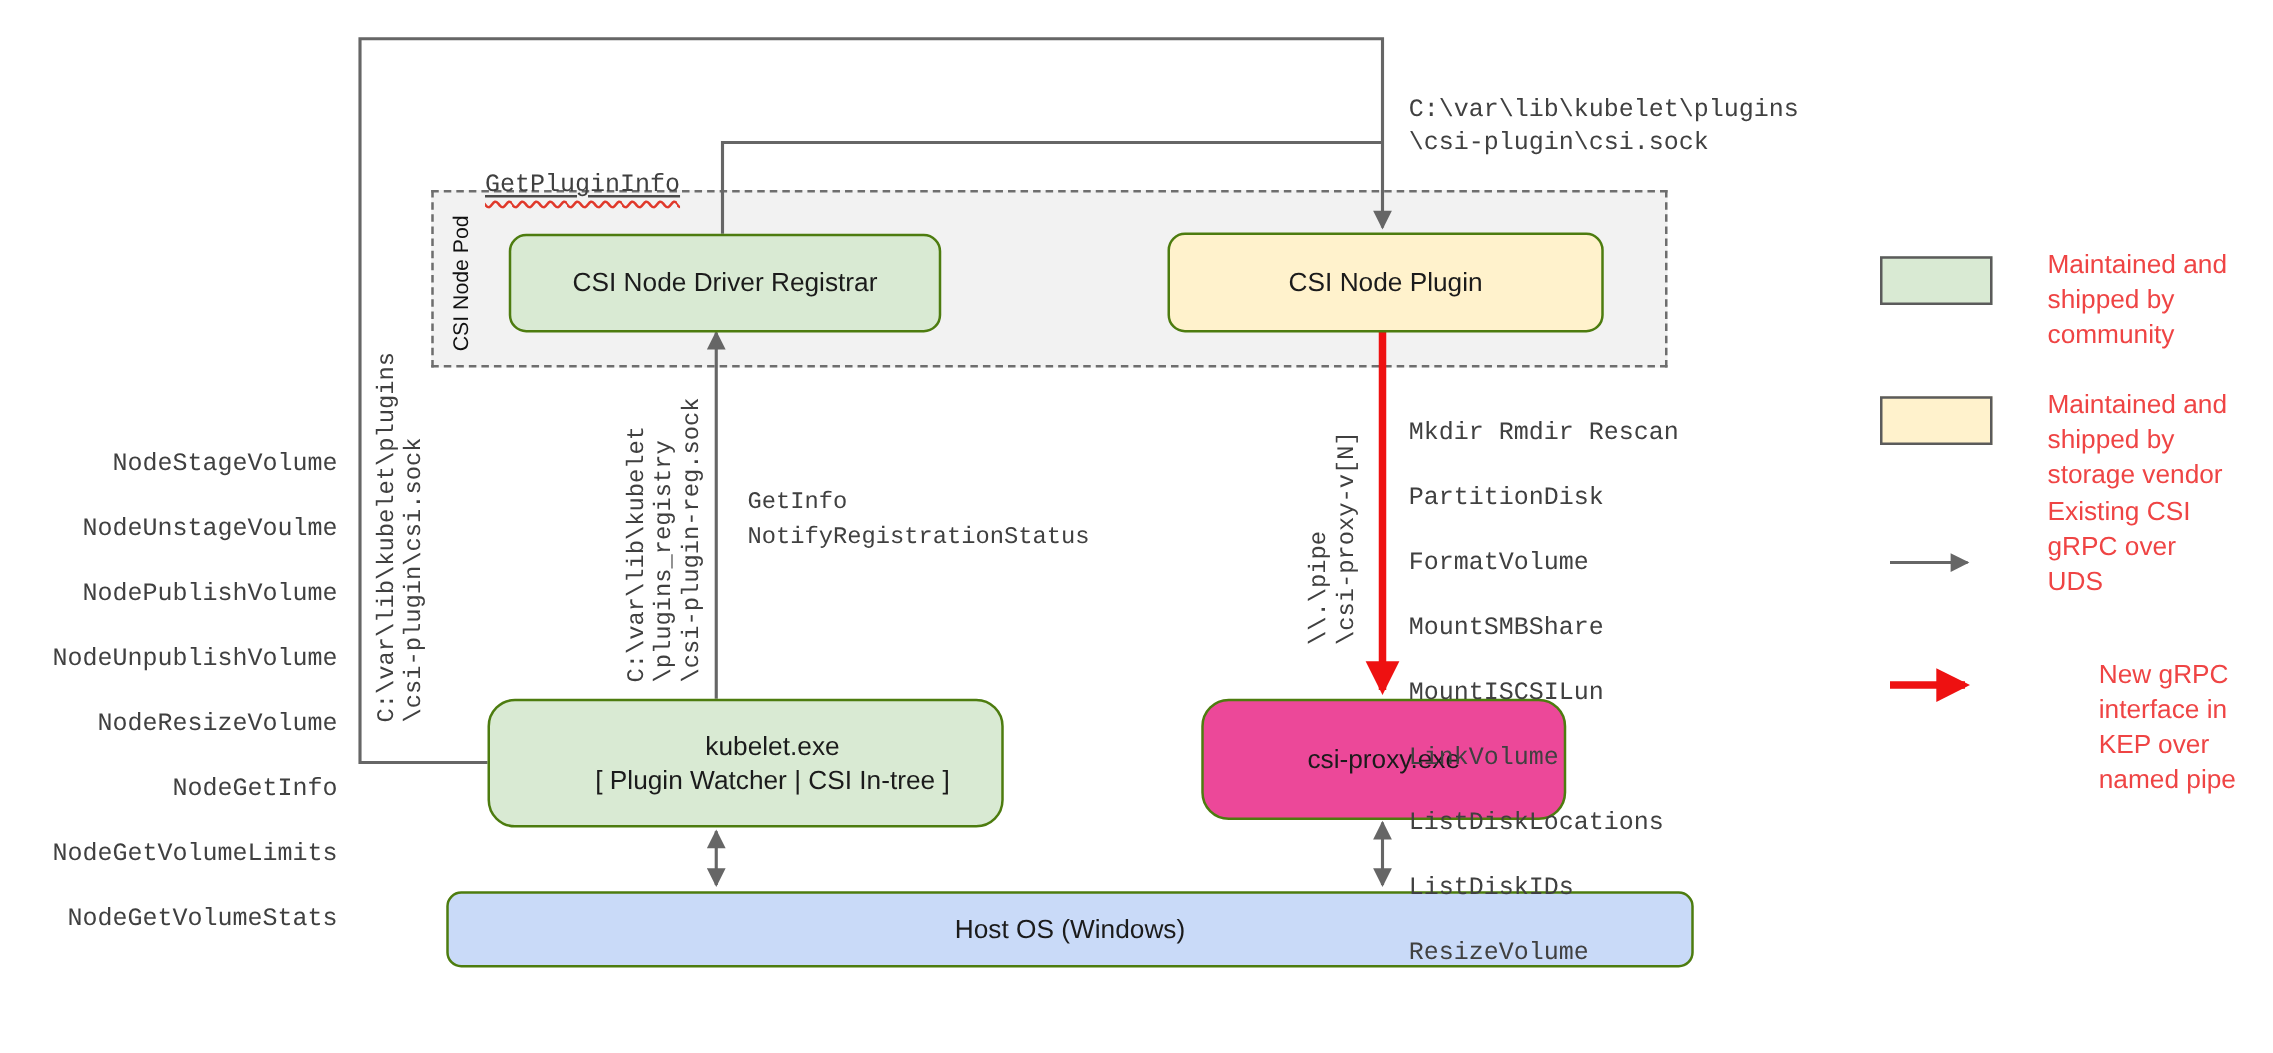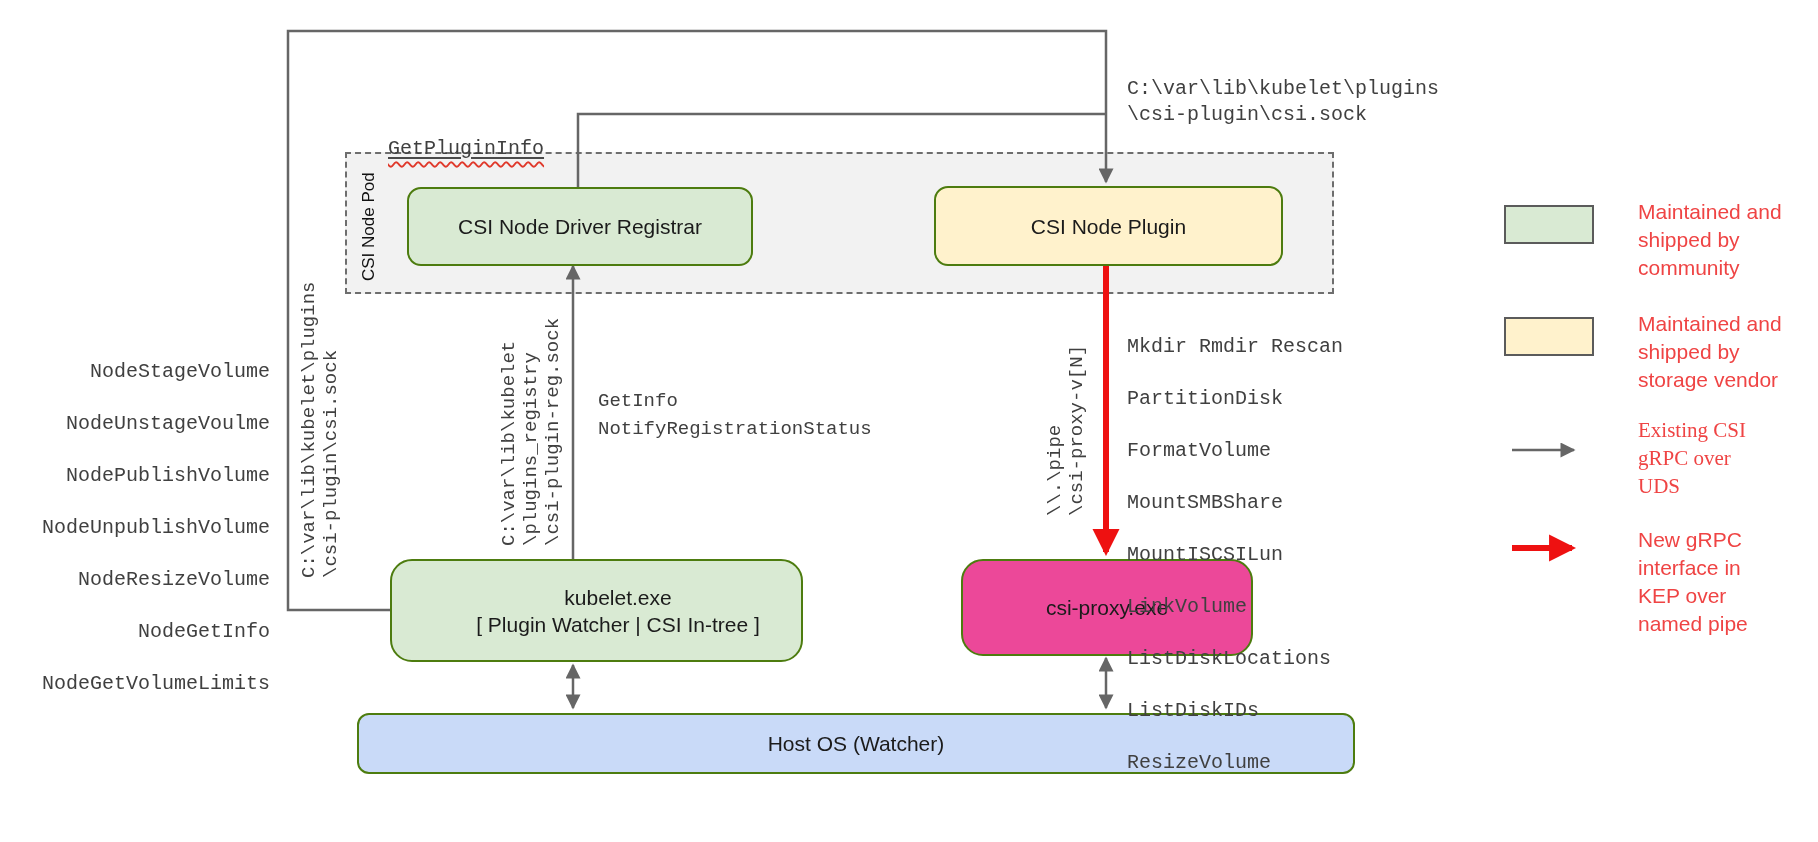--- a/index.html
+++ b/index.html
@@ -58,7 +58,7 @@
   .legend-text{position:absolute;left:1638px;font-size:21px;line-height:28px;white-space:pre-line;color:#ef4444;}
   #legend-text-community{top:198px;}
   #legend-text-vendor{top:310px;}
-  #legend-text-uds{top:416px;font-family:Liberation Serif, serif;}
+  #legend-text-uds{top:396px;}
   #legend-text-namedpipe{top:526px;}
 </style>
 </head>

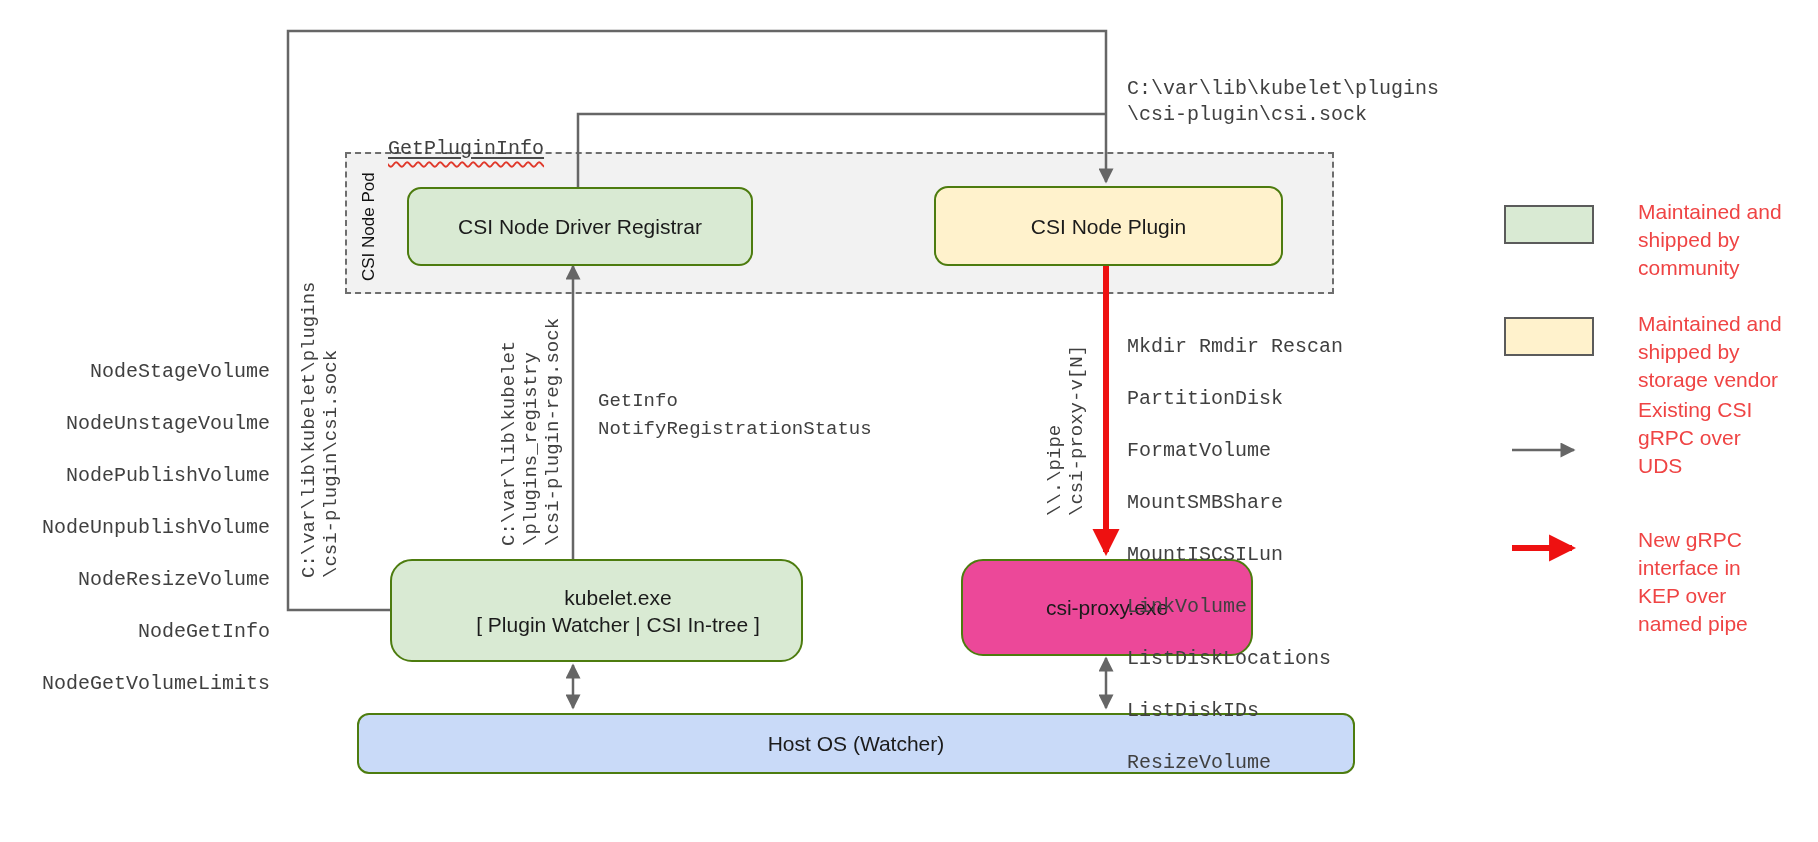--- a/index.html
+++ b/index.html
@@ -59,7 +59,7 @@
   #legend-text-community{top:198px;}
   #legend-text-vendor{top:310px;}
   #legend-text-uds{top:396px;}
-  #legend-text-namedpipe{top:526px;}
+  #legend-text-namedpipe{top:526px;margin-left:41px;}
 </style>
 </head>
 <body>

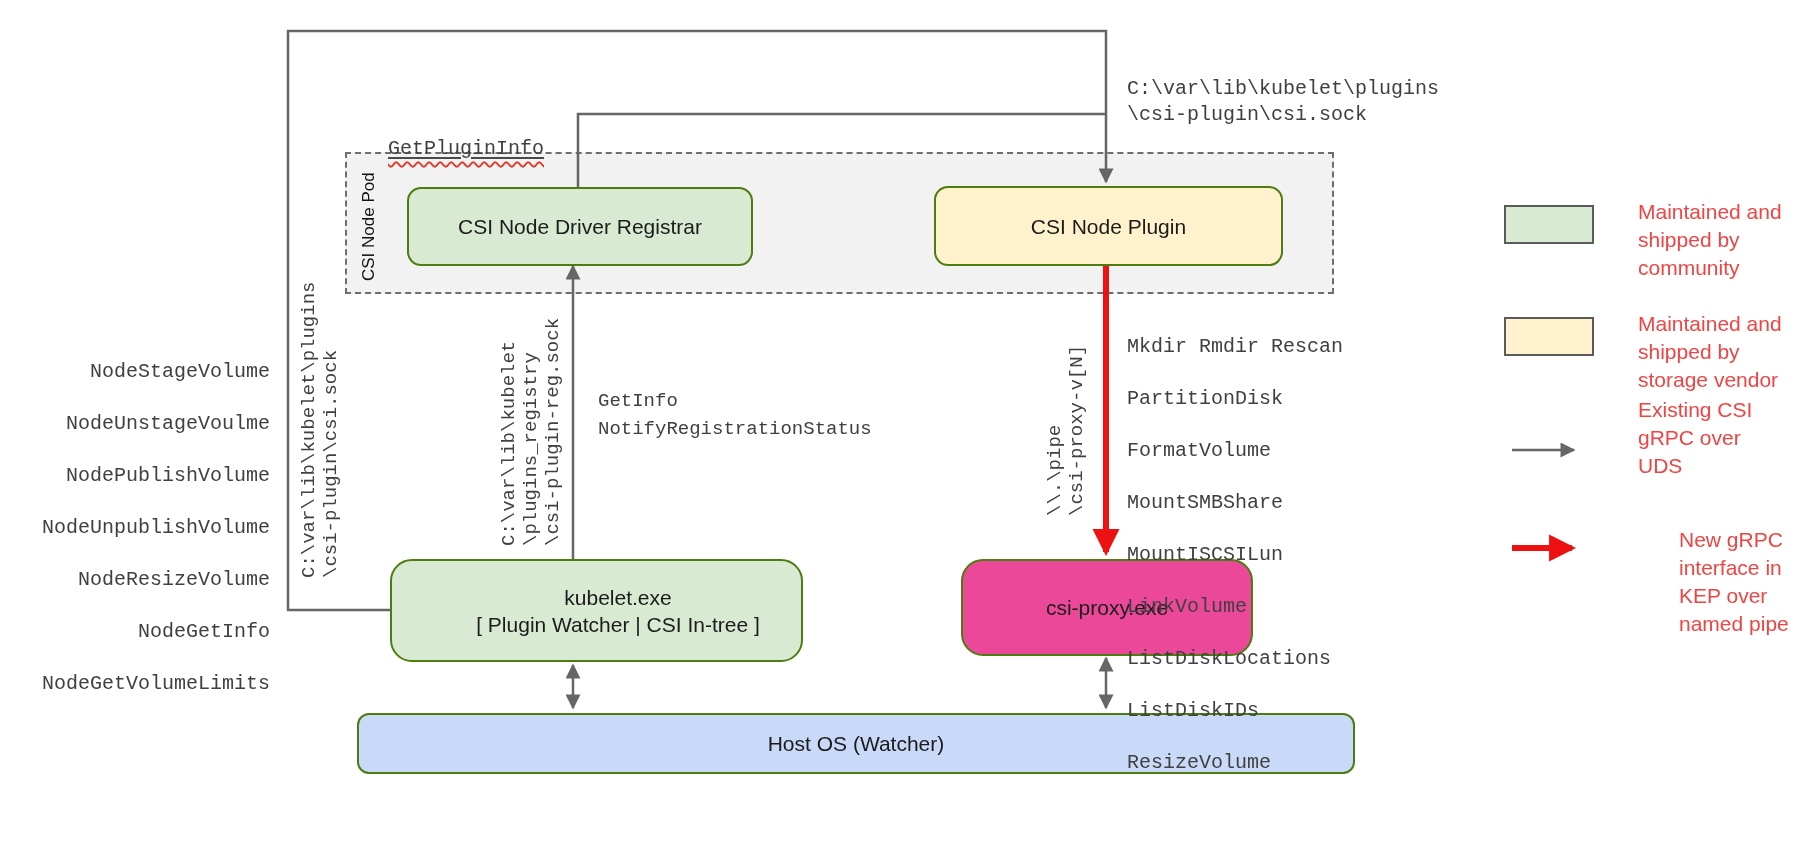--- a/index.html
+++ b/index.html
@@ -131,6 +131,7 @@
     <div>NodeResizeVolume</div>
     <div>NodeGetInfo</div>
     <div>NodeGetVolumeLimits</div>
+    <div>NodeGetVolumeStats</div>
   </div>
 
   <div class="label mono" id="registrar-calls-label">GetInfo

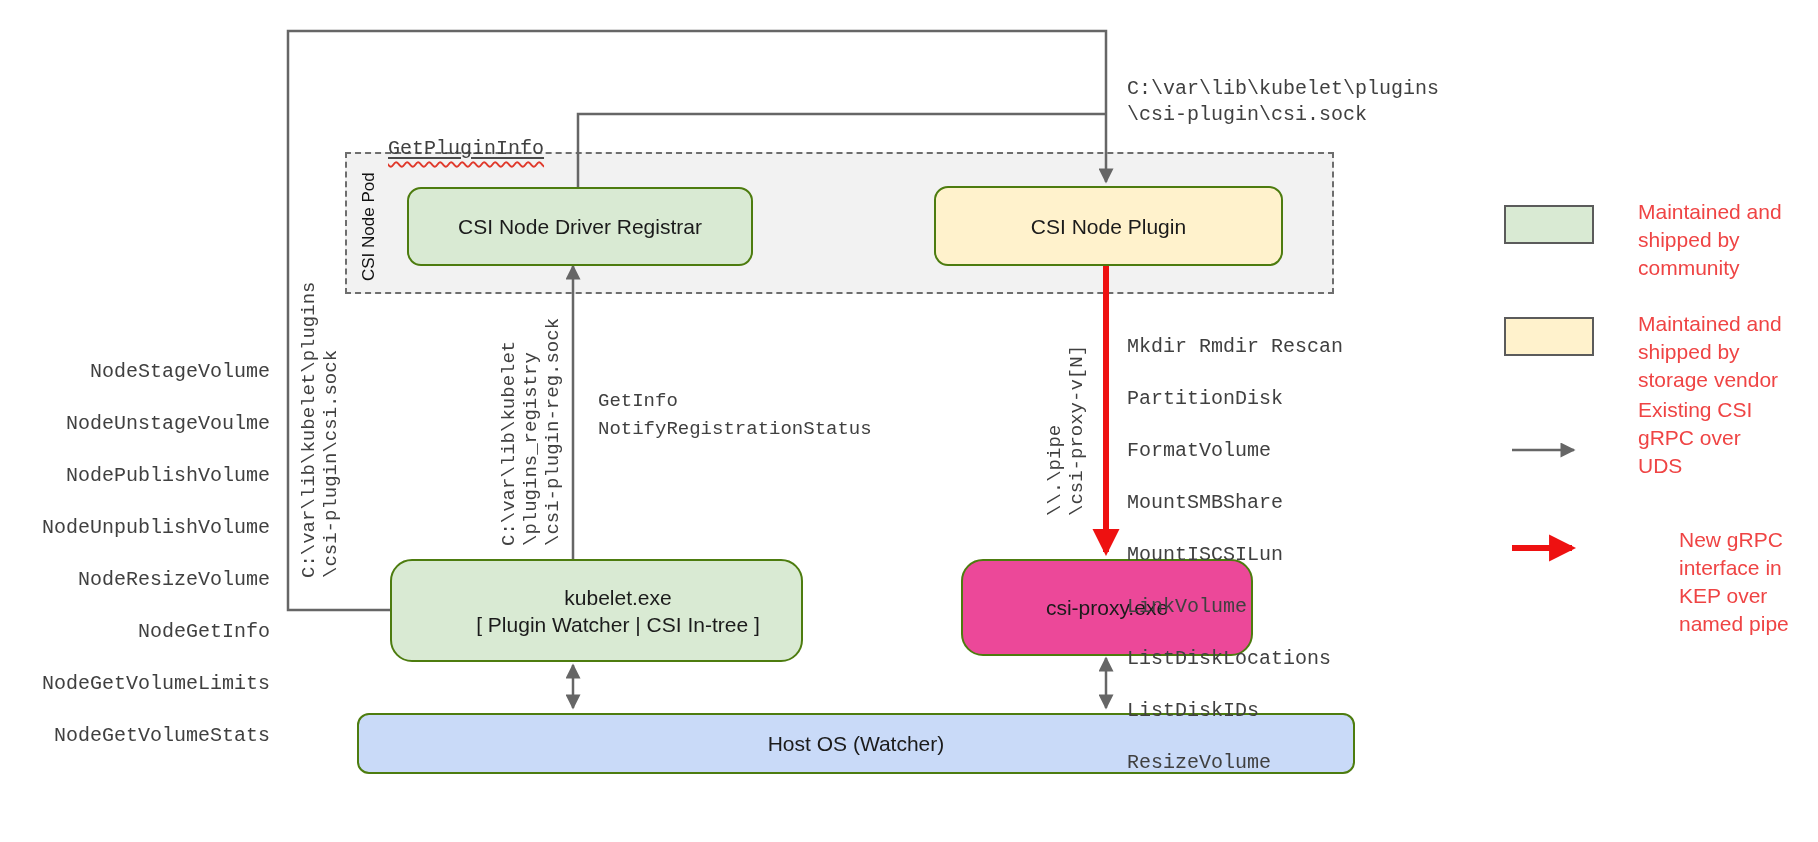--- a/index.html
+++ b/index.html
@@ -113,7 +113,7 @@
   </div>
 
   <div class="node" id="hostos-box">
-    <span>Host OS (Watcher)</span>
+    <span>Host OS (Windows)</span>
   </div>
 
   <div class="label mono" id="getplugininfo-label">

